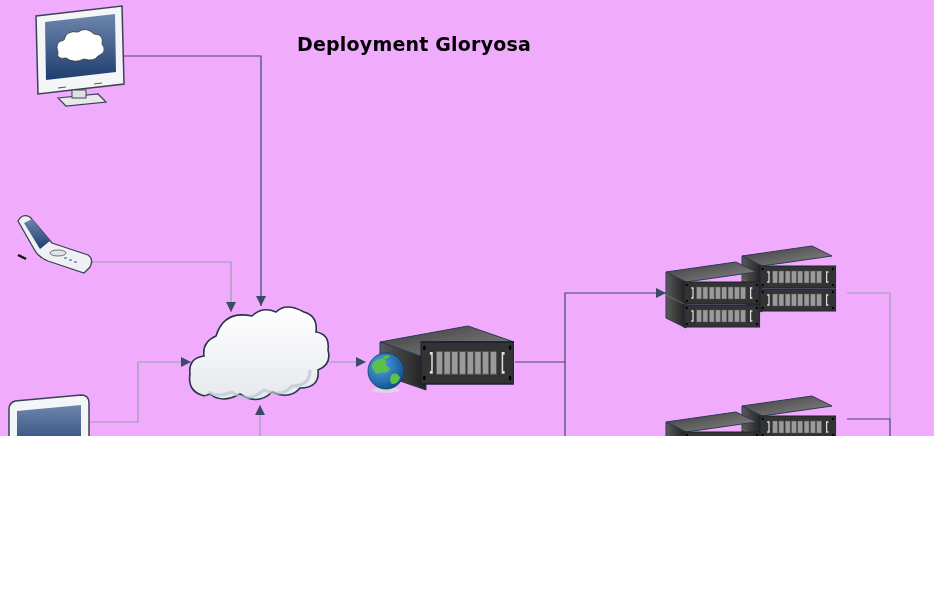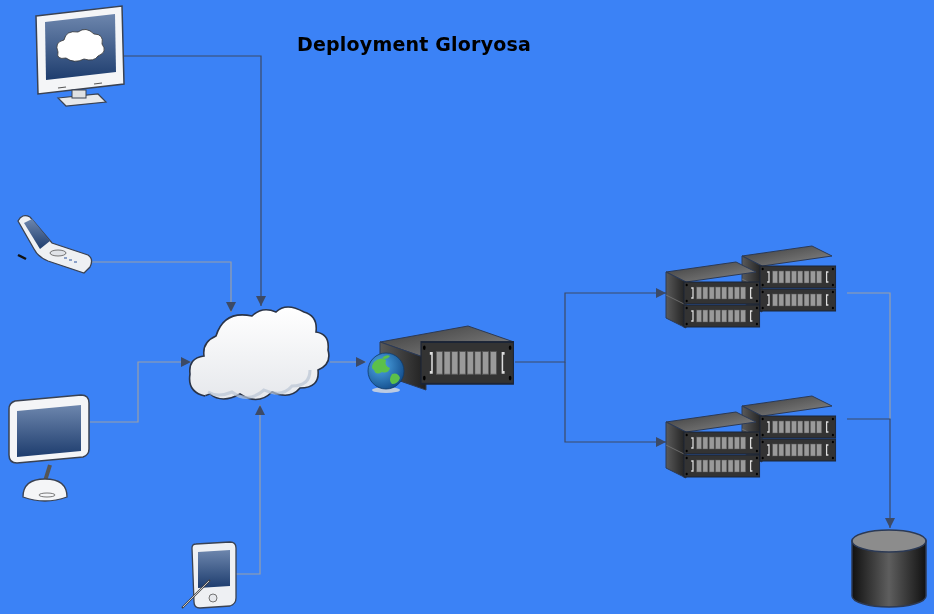--- a/index.html
+++ b/index.html
@@ -3,7 +3,7 @@
 <meta charset="utf-8">
 <style>
   html, body { margin: 0; padding: 0; background: #ffffff; }
-  #canvas { position: relative; width: 934px; height: 614px; overflow: hidden; background: #3b82f6; text-decoration: underline; }
+  #canvas { position: relative; width: 934px; height: 436px; overflow: hidden; background: #f0abfc; text-decoration: underline; }
   #title {
     position: absolute; left: 297px; top: 33px;
     font-family: "DejaVu Sans", sans-serif; font-weight: bold; font-size: 19px;

